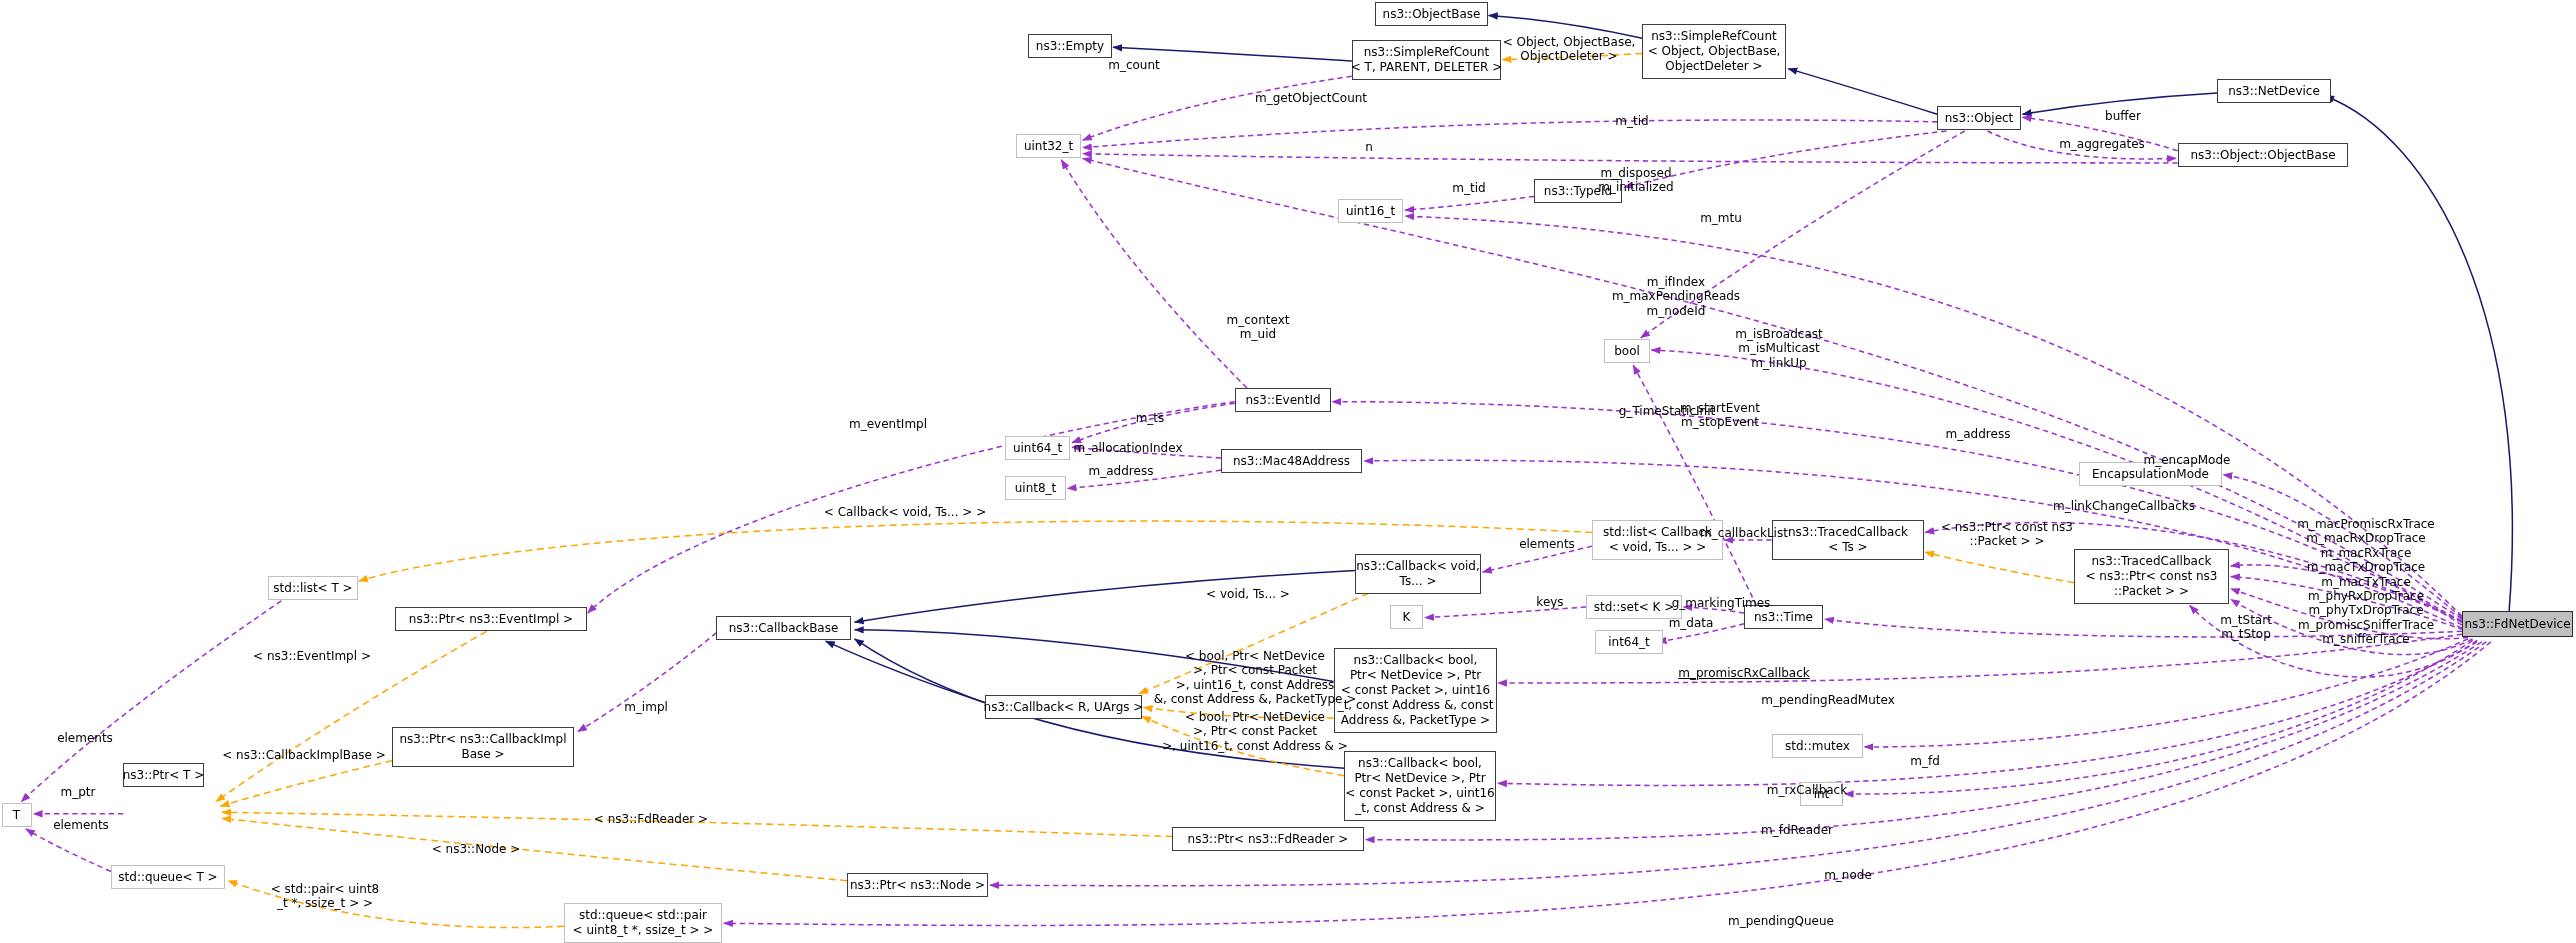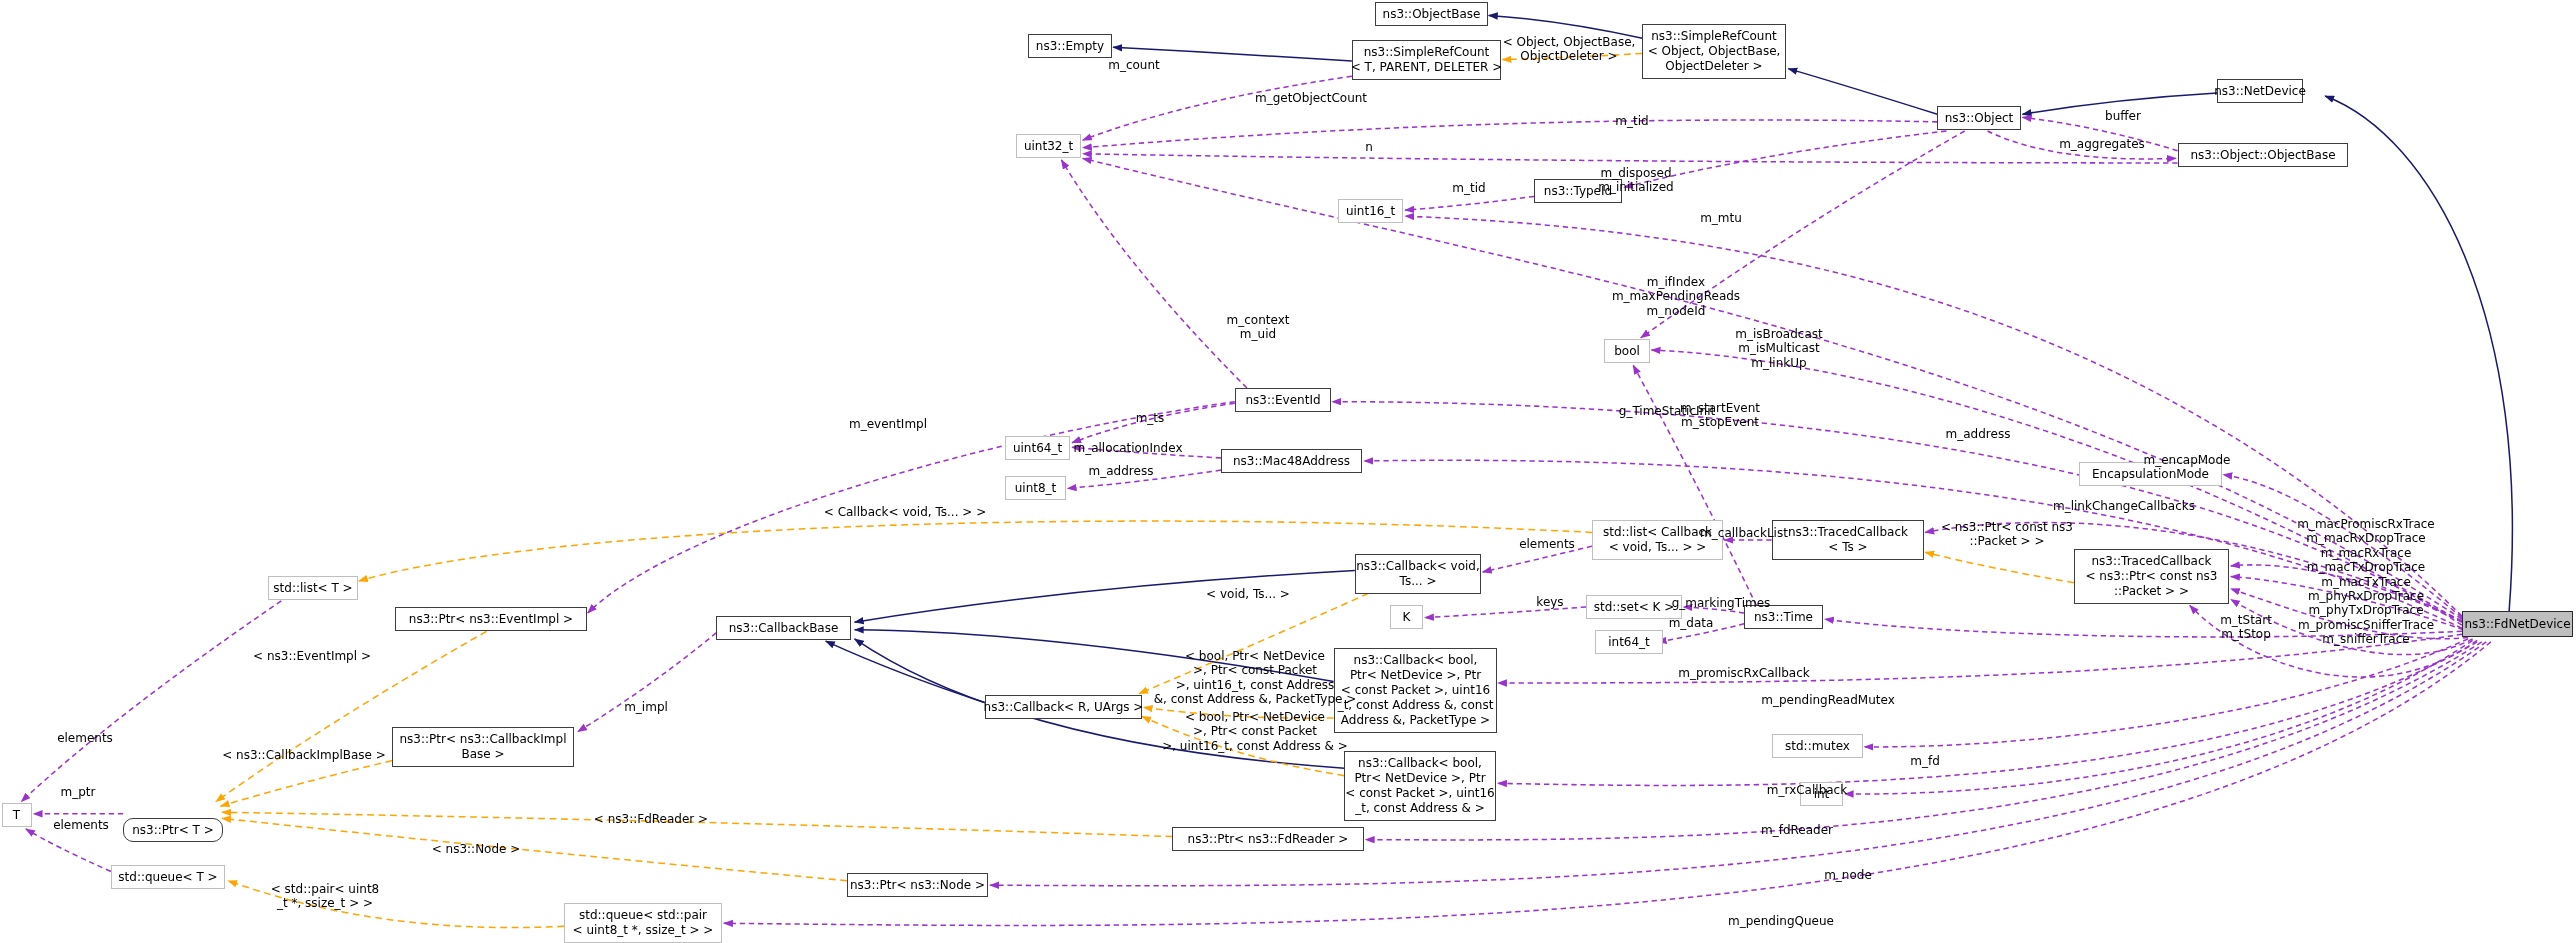--- a/index.html
+++ b/index.html
@@ -107,7 +107,7 @@
 &lt; Object, ObjectBase,
 ObjectDeleter &gt;</div>
     <div class="node class" style="left: 1937px; top: 106px; width: 84px; height: 24px;">ns3::Object</div>
-    <div class="node class" style="left: 2217px; top: 79px; width: 86px; height: 24px;">ns3::NetDevice</div>
+    <div class="node class" style="left: 2217px; top: 79px; width: 114px; height: 24px;">ns3::NetDevice</div>
     <div class="node class" style="left: 2178px; top: 143px; width: 170px; height: 24px;">ns3::Object::ObjectBase</div>
     <div class="node plain" style="left: 1016px; top: 134px; width: 65px; height: 24px;">uint32_t</div>
     <div class="node class" style="left: 1534px; top: 179px; width: 88px; height: 24px;">ns3::TypeId</div>

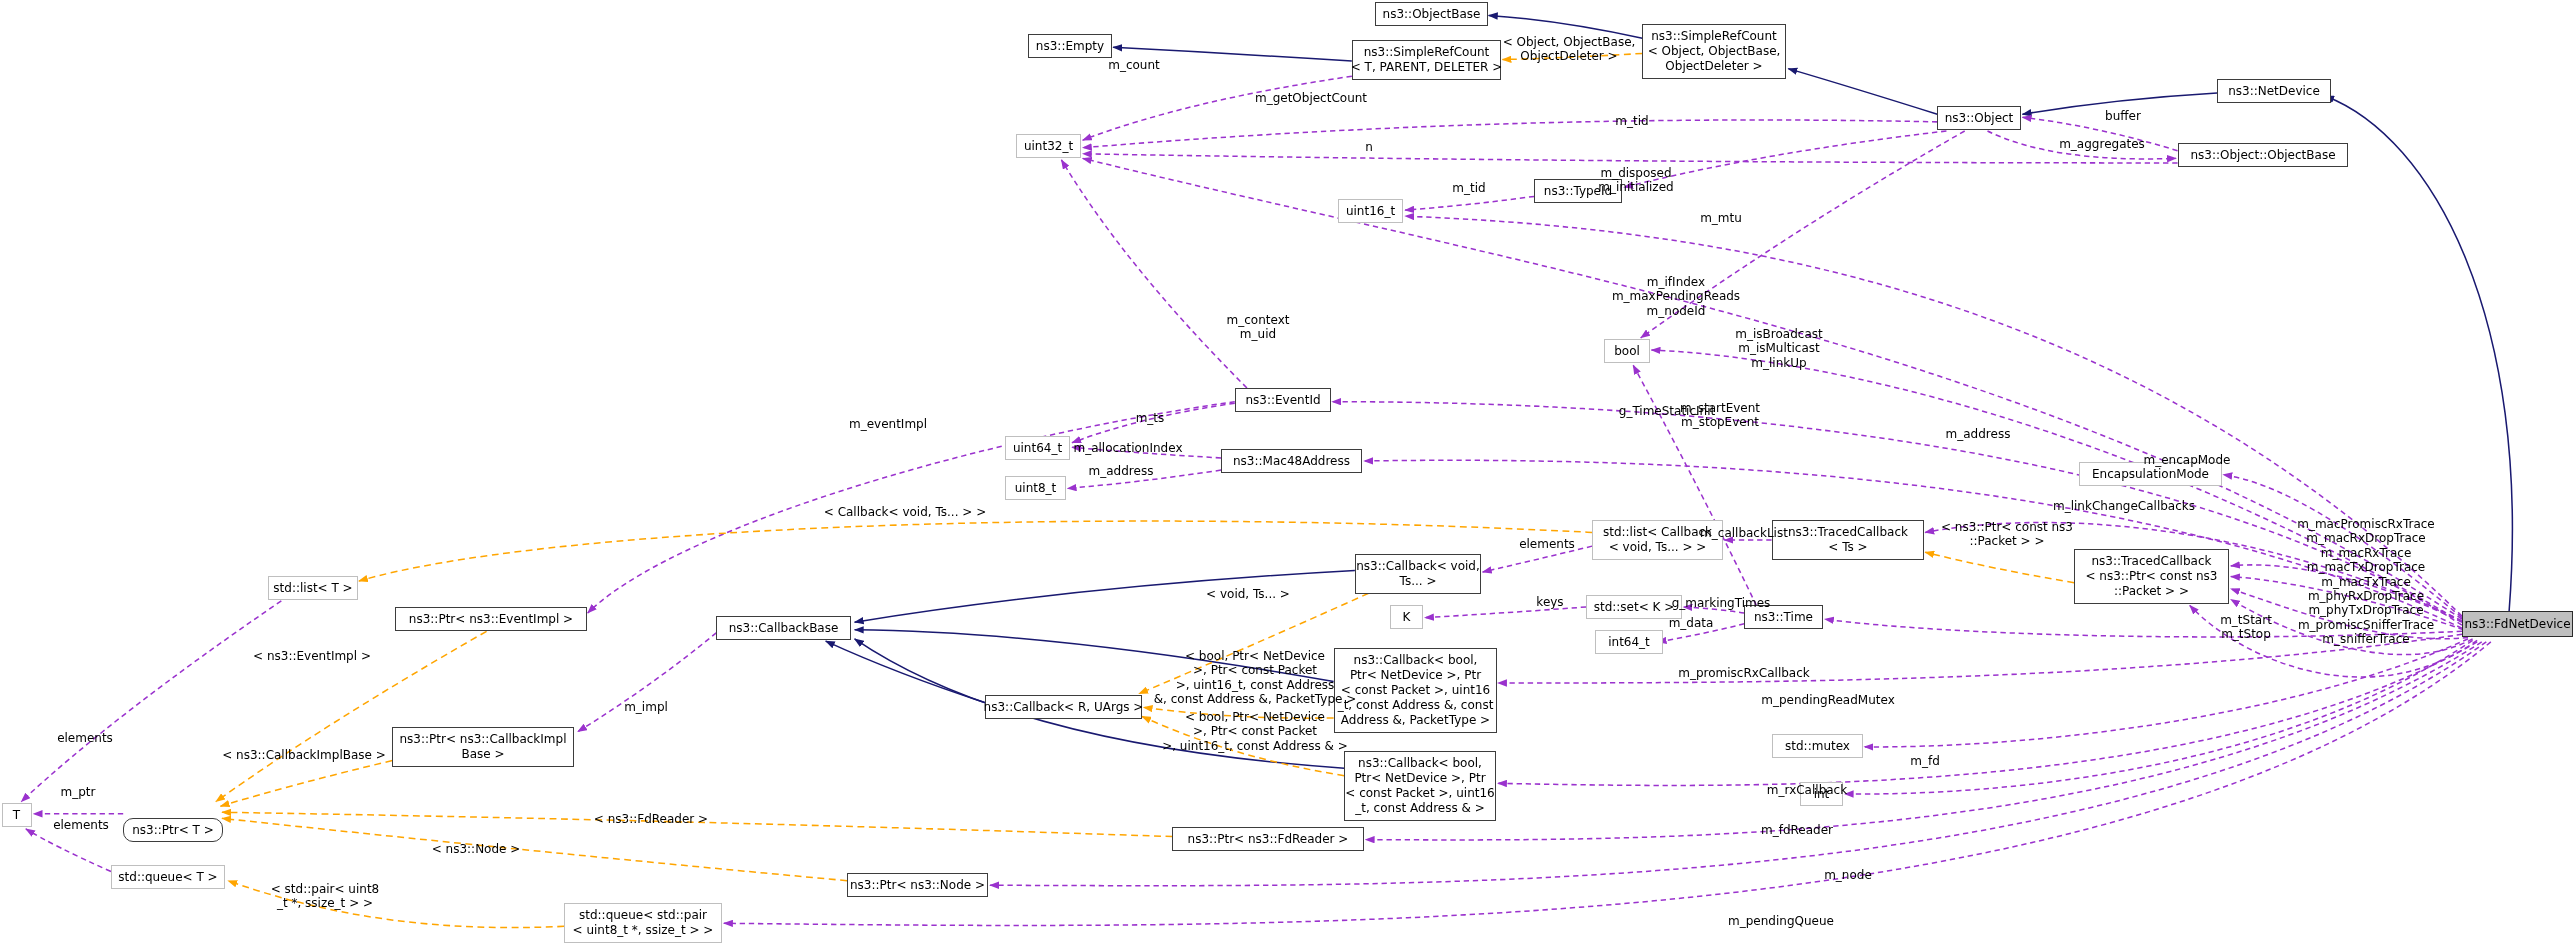--- a/index.html
+++ b/index.html
@@ -206,7 +206,7 @@
     <div class="elabel" style="left: 1691px; top: 616px;">m_data</div>
     <div class="elabel" style="left: 2246px; top: 613px;">m_tStart
 m_tStop</div>
-    <div class="elabel" style="left: 1744px; top: 666px;">m_promiscRxCallback</div>
+    <div class="elabel" style="left: 1744px; top: 666px; text-decoration: underline;">m_promiscRxCallback</div>
     <div class="elabel" style="left: 1255px; top: 649px;">&lt; bool, Ptr&lt; NetDevice
 &gt;, Ptr&lt; const Packet
 &gt;, uint16_t, const Address

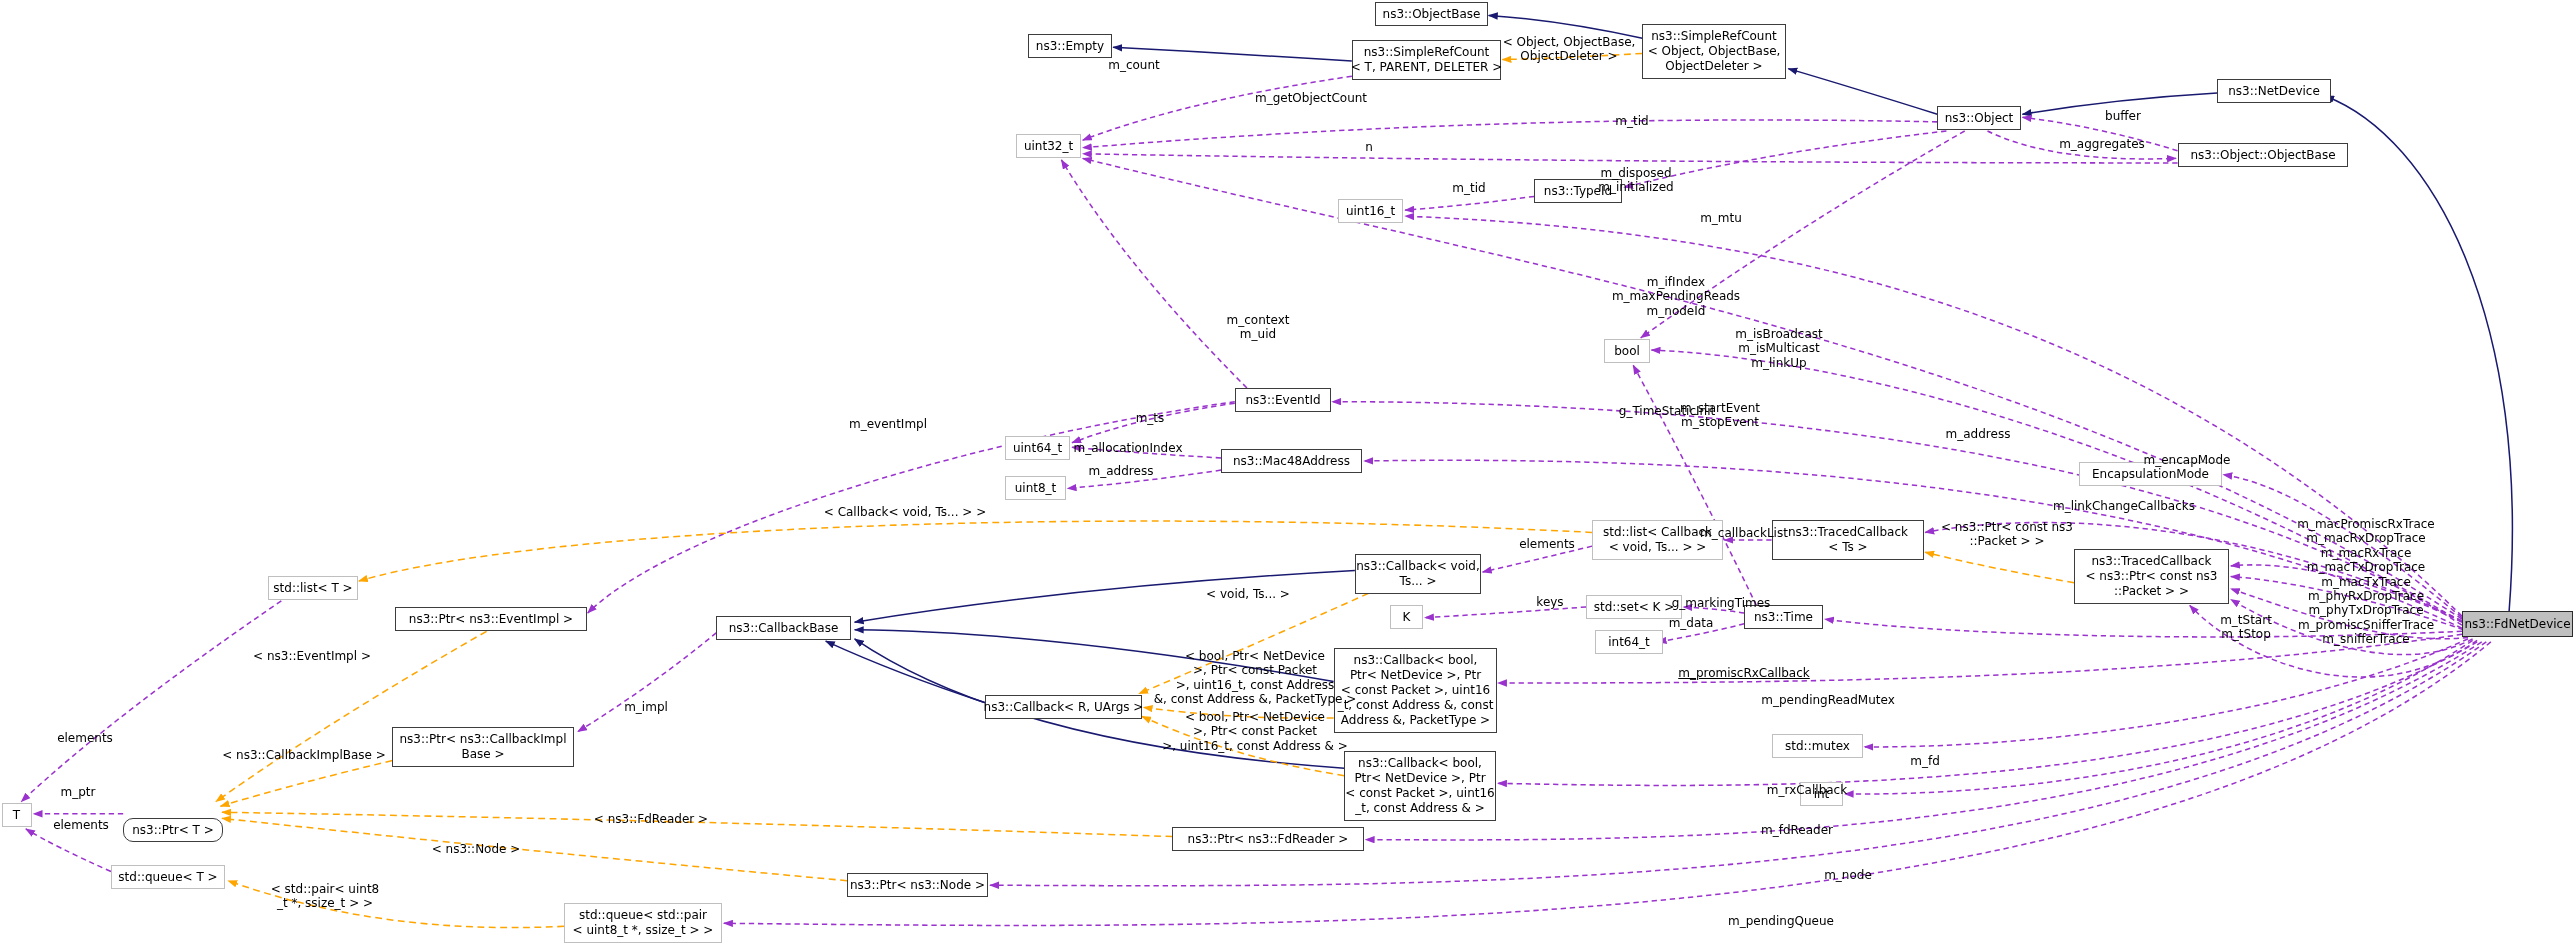--- a/index.html
+++ b/index.html
@@ -148,7 +148,7 @@
     <div class="node class" style="left: 395px; top: 607px; width: 192px; height: 24px;">ns3::Ptr&lt; ns3::EventImpl &gt;</div>
     <div class="node plain" style="left: 268px; top: 576px; width: 90px; height: 24px;">std::list&lt; T &gt;</div>
     <div class="node plain" style="left: 1.5px; top: 803px; width: 30px; height: 24px;">T</div>
-    <div class="node class" style="left: 123px; top: 818px; width: 100px; height: 24px; border-radius: 10px;">ns3::Ptr&lt; T &gt;</div>
+    <div class="node class" style="left: 123px; top: 763px; width: 81px; height: 24px;">ns3::Ptr&lt; T &gt;</div>
     <div class="node plain" style="left: 111px; top: 865px; width: 114px; height: 24px;">std::queue&lt; T &gt;</div>
     <div class="node class" style="left: 1172px; top: 827px; width: 192px; height: 24px;">ns3::Ptr&lt; ns3::FdReader &gt;</div>
     <div class="node class" style="left: 847px; top: 873px; width: 141px; height: 24px;">ns3::Ptr&lt; ns3::Node &gt;</div>

